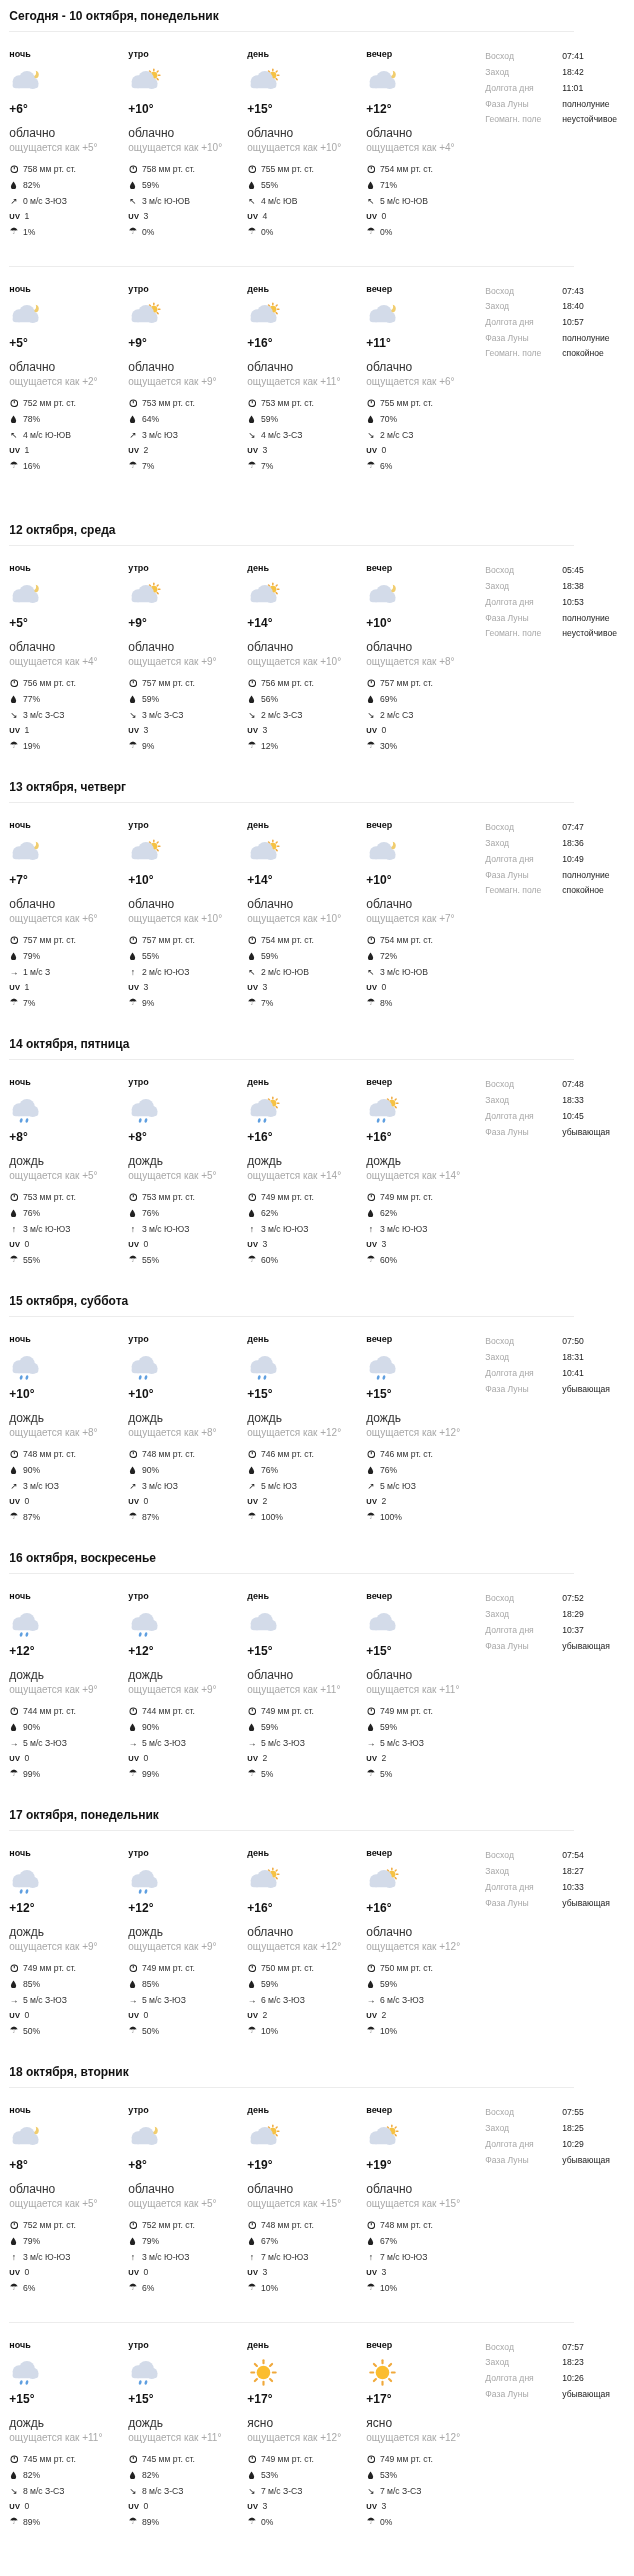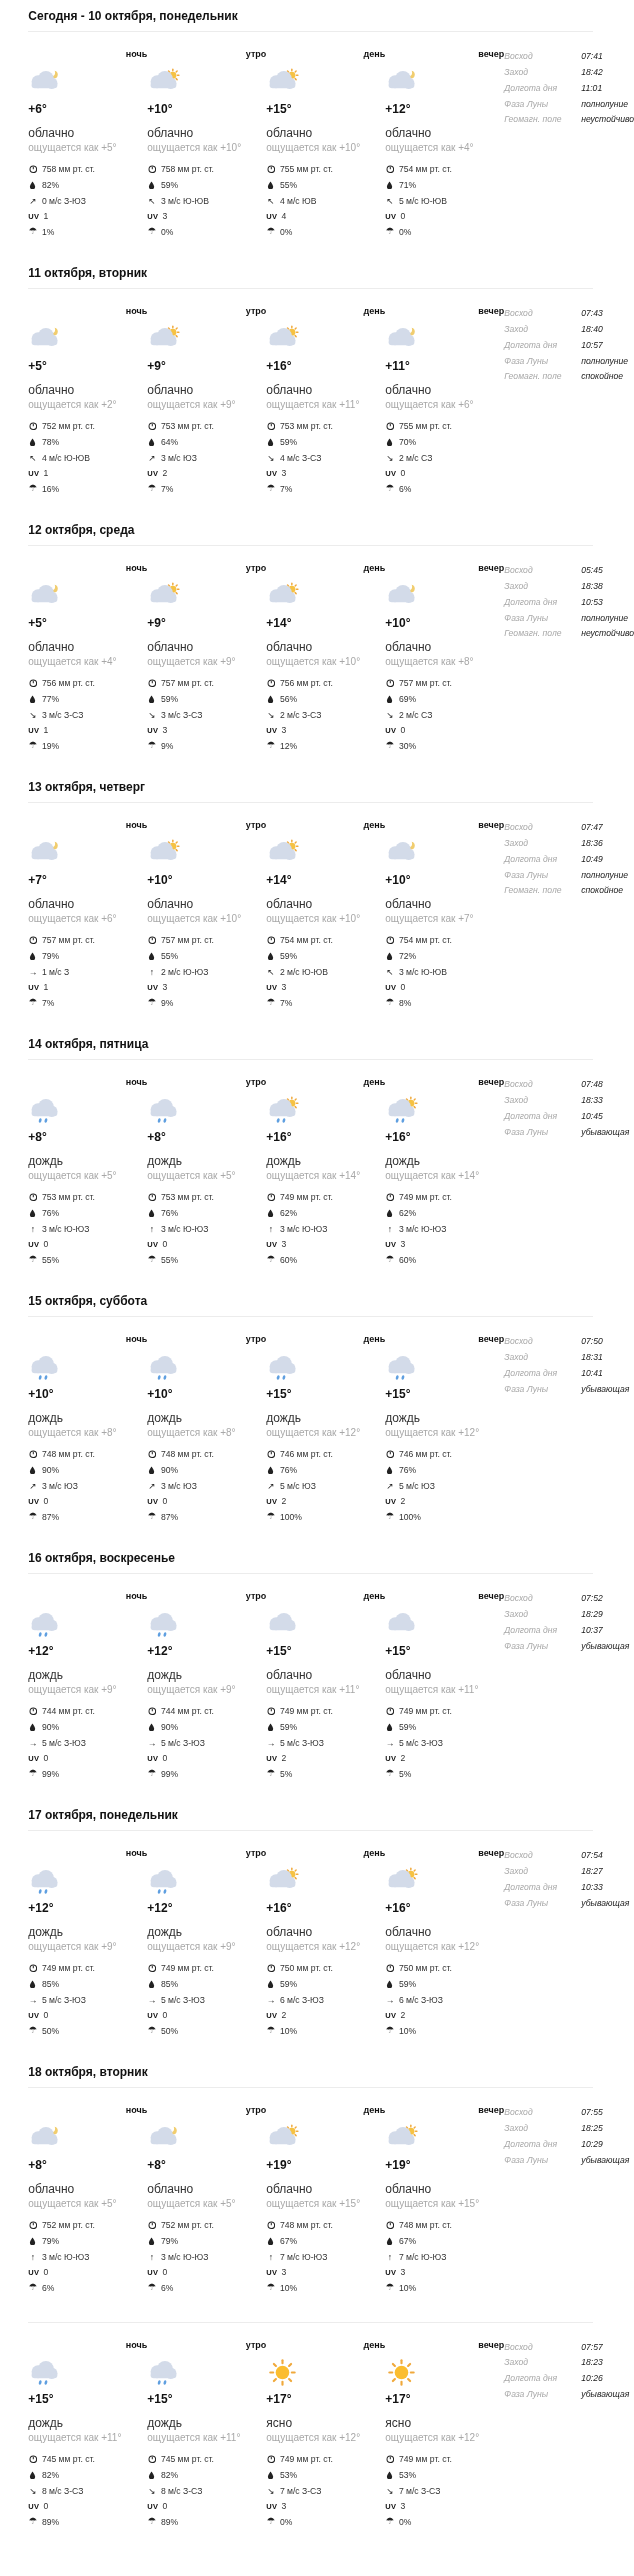--- a/index.html
+++ b/index.html
@@ -3,7 +3,7 @@
 <meta charset="utf-8">
 <style>
   html,body{margin:0;padding:0;background:#fff;}
-  .page{width:583px;background:#fff;font-family:"Liberation Sans",sans-serif;color:#1a1a1a;margin-left:19px;}
+  .page{width:583px;background:#fff;font-family:"Liberation Sans",sans-serif;color:#1a1a1a;}
   .day{box-sizing:border-box;min-height:257px;padding:8.6px 9.3px 0 9.3px;}
   .day-title{font-size:12px;line-height:14.3px;font-weight:bold;margin:0 0 8.6px 0;color:#111;}
   .sep{border:none;border-top:0.7px solid #ececec;margin:0 0 17px 0;}

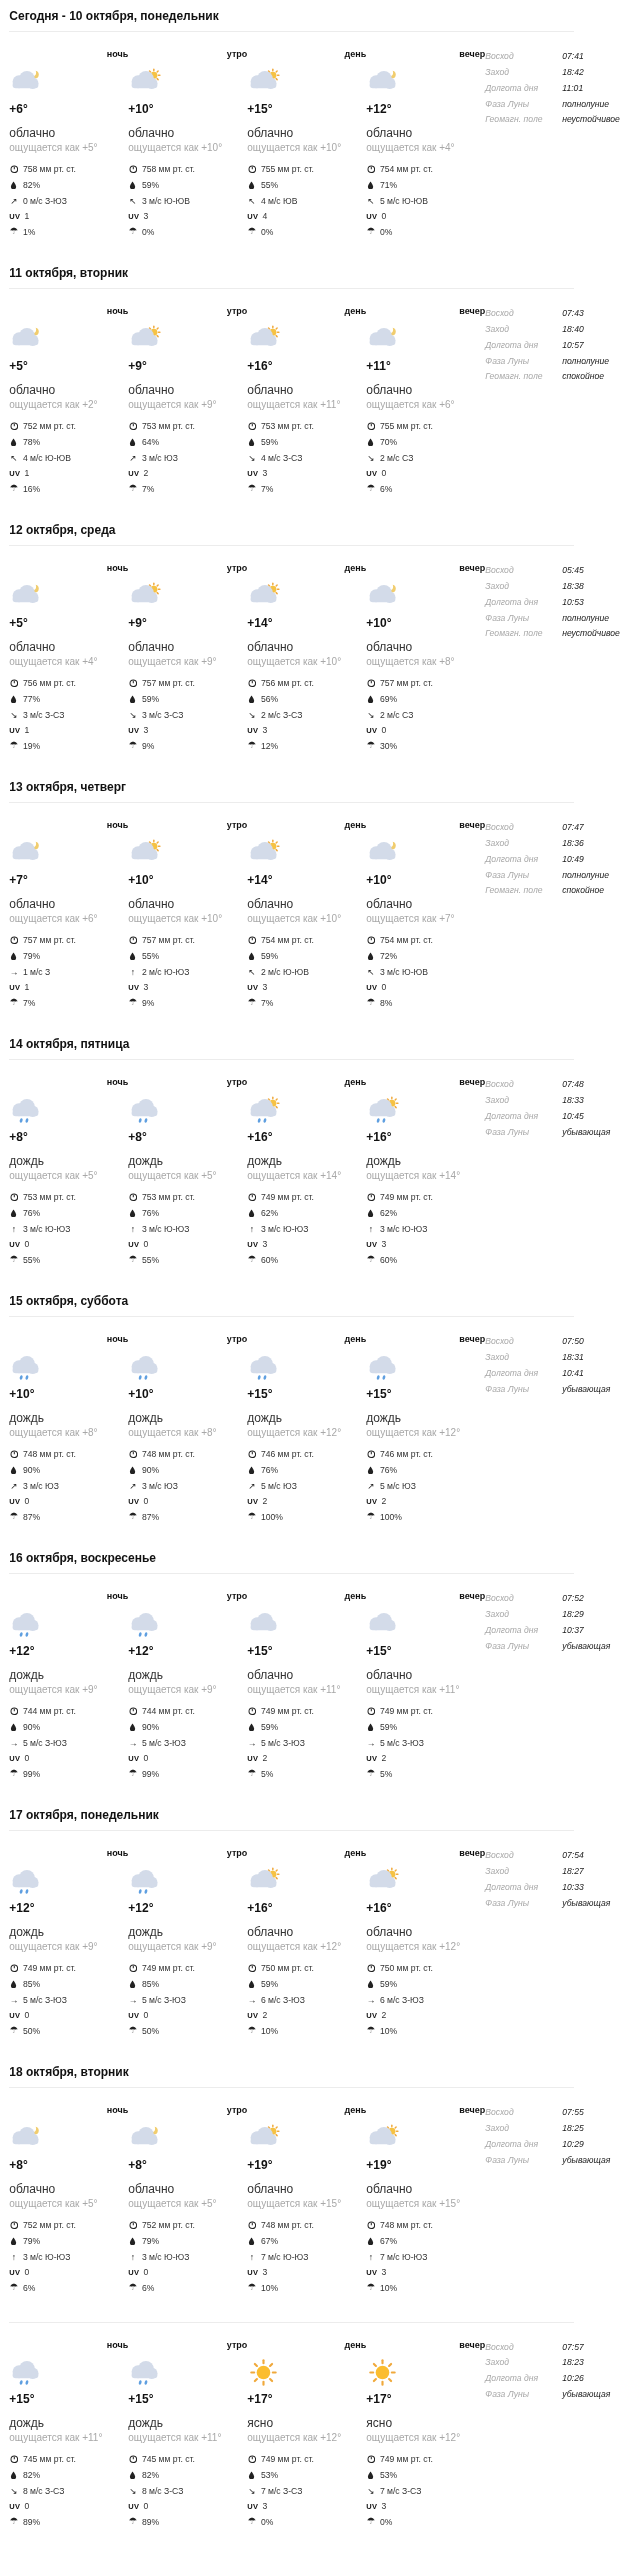--- a/index.html
+++ b/index.html
@@ -10,7 +10,7 @@
   .day-body{display:flex;}
   .slots{display:flex;width:476px;flex:0 0 476px;}
   .slot{width:119px;flex:0 0 119px;}
-  .slot-label{font-size:9px;font-weight:bold;color:#111;margin-bottom:8.6px;text-align:right;}
+  .slot-label{font-size:9px;font-weight:bold;color:#111;margin-bottom:8.6px;}
   .slot-icon{height:30px;margin-bottom:4.3px;}
   .slot-icon svg{display:block;}
   .slot-temp{font-size:12px;font-weight:bold;color:#111;margin-bottom:10px;}

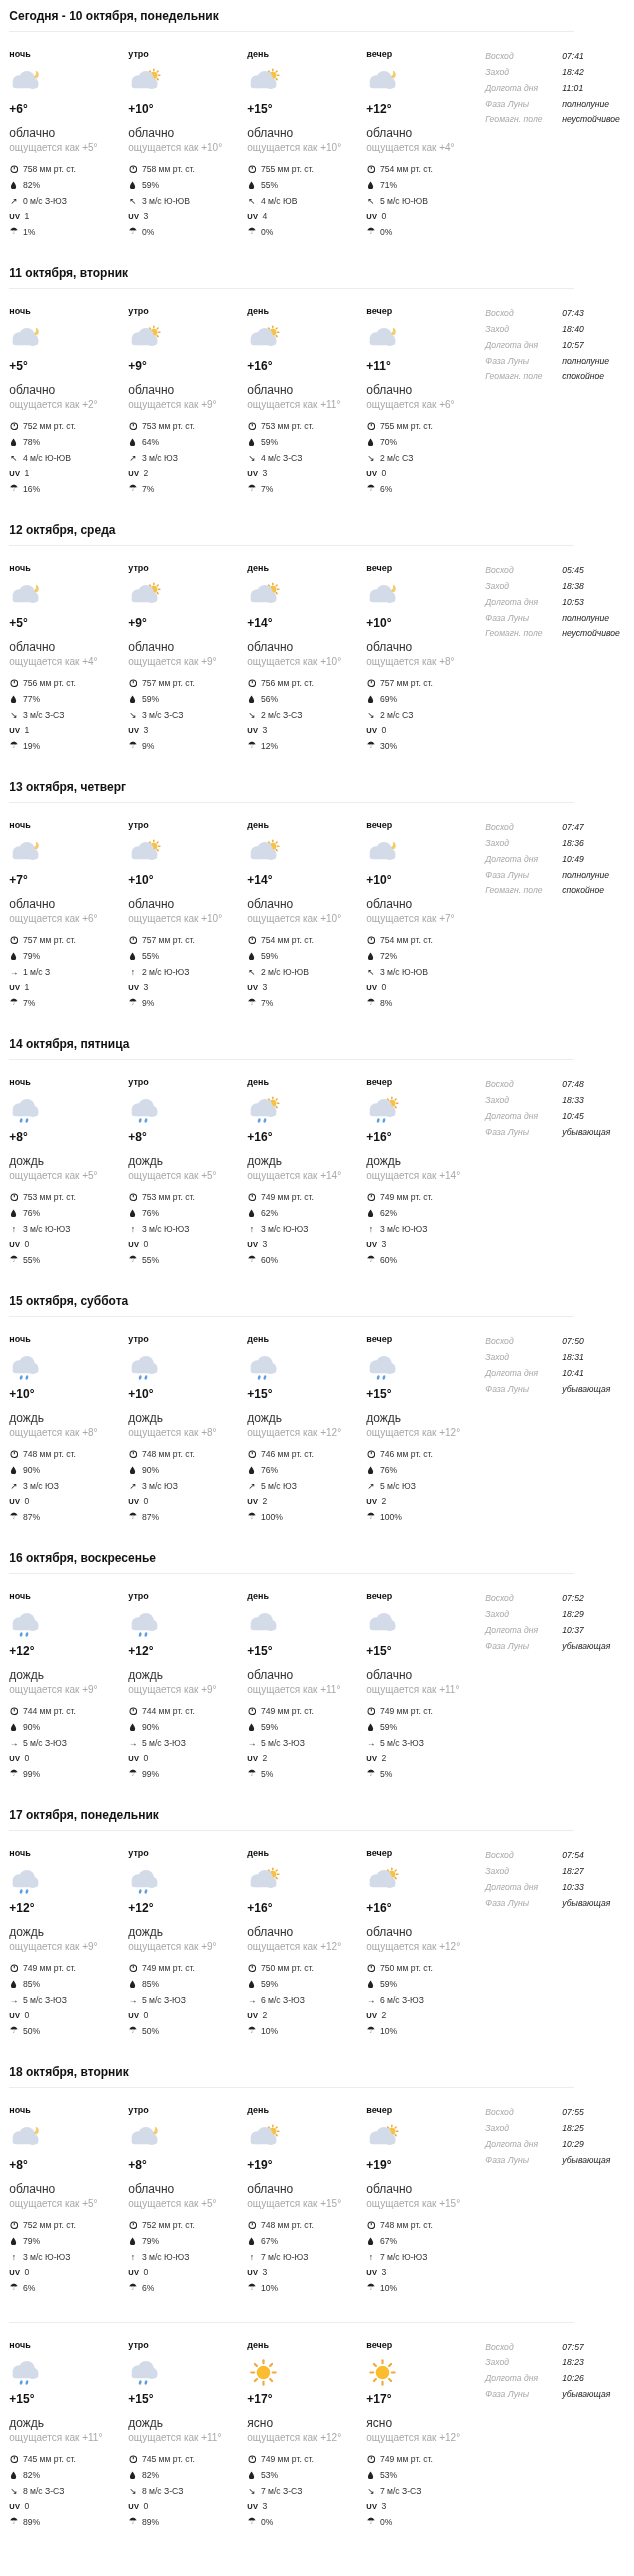--- a/index.html
+++ b/index.html
@@ -21,7 +21,7 @@
   .arrow-glyph{font-size:8.6px;color:#222;}
   .umbrella-glyph{font-size:9.3px;color:#222;line-height:1;}
   .uv-tag{font-size:7.5px;font-weight:bold;color:#111;letter-spacing:0.2px;text-align:right;}
-  .info{flex:1;padding-top:0;font-size:8.6px;line-height:15.7px;font-style:italic;}
+  .info{flex:1;padding-top:0;font-size:8.6px;line-height:15.7px;}
   .info-row{display:flex;}
   .info-label{width:77px;color:#a8a8a8;}
   .info-value{color:#1a1a1a;}

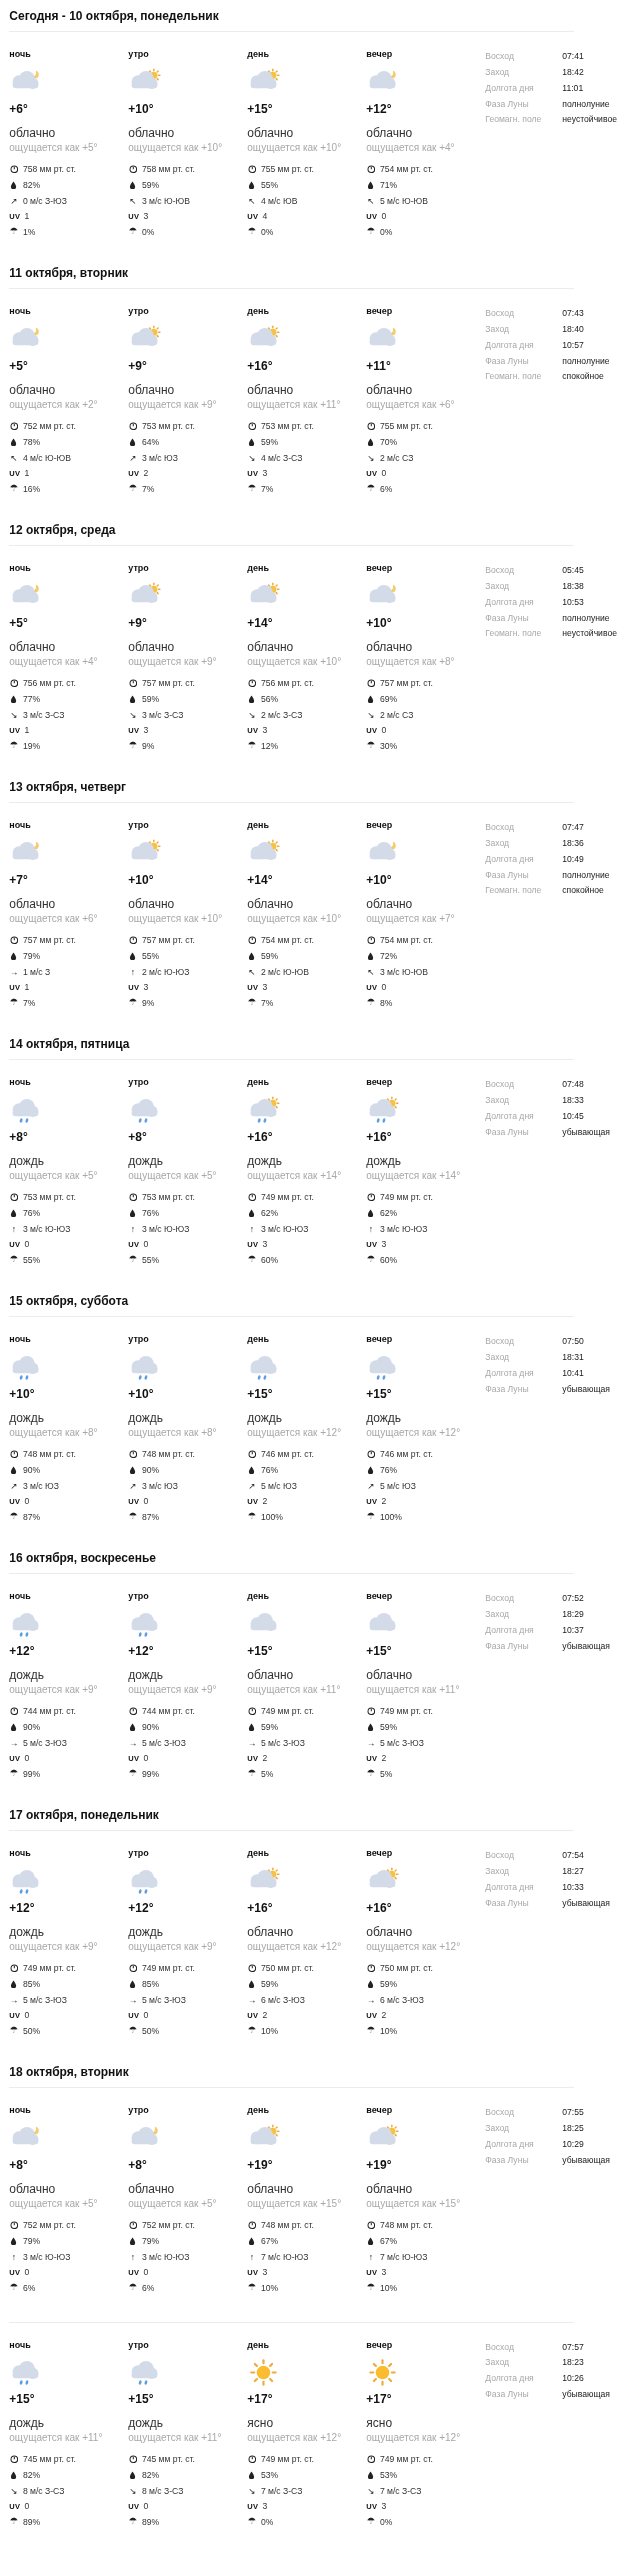--- a/index.html
+++ b/index.html
@@ -276,7 +276,6 @@
   </section>
 
   <section class="day">
-    <h2 class="day-title">11 октября, вторник</h2>
     <hr class="sep">
     <div class="day-body">
       <div class="slots">

